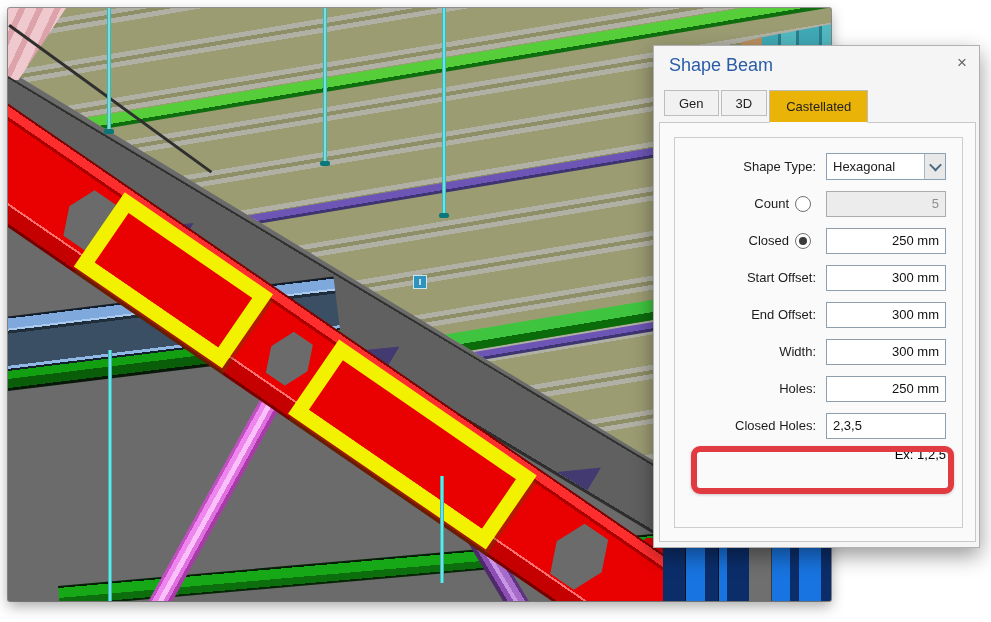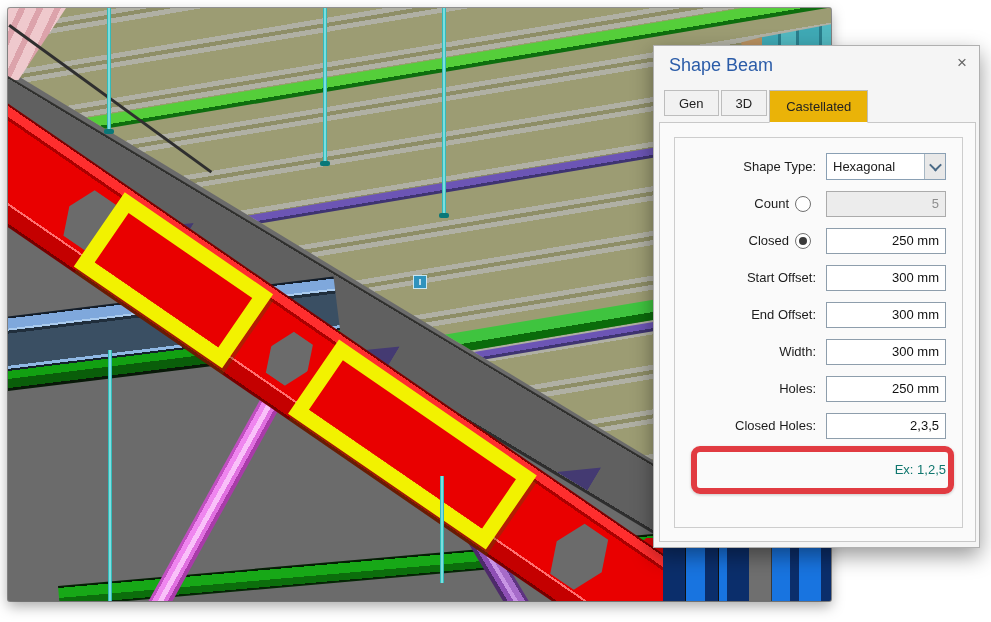--- a/index.html
+++ b/index.html
@@ -122,7 +122,7 @@
   .fld { width:120px; height:26px; border:1px solid #8E9EAC; background:#fff;
     font-family:"Liberation Sans",sans-serif; font-size:13px; color:#111;
     padding:0 6px; text-align:right; flex:0 0 auto; }
-  .fld.left { text-align:right; }
+  .fld.left { text-align:left; }
   .fld:disabled { background:#ECECEC; border-color:#ABABAB; color:#8E8E8E; }
   .combo { width:120px; height:27px; border:1px solid #8AA0B4; background:#fff;
     display:flex; align-items:center; flex:0 0 auto; cursor:pointer; }

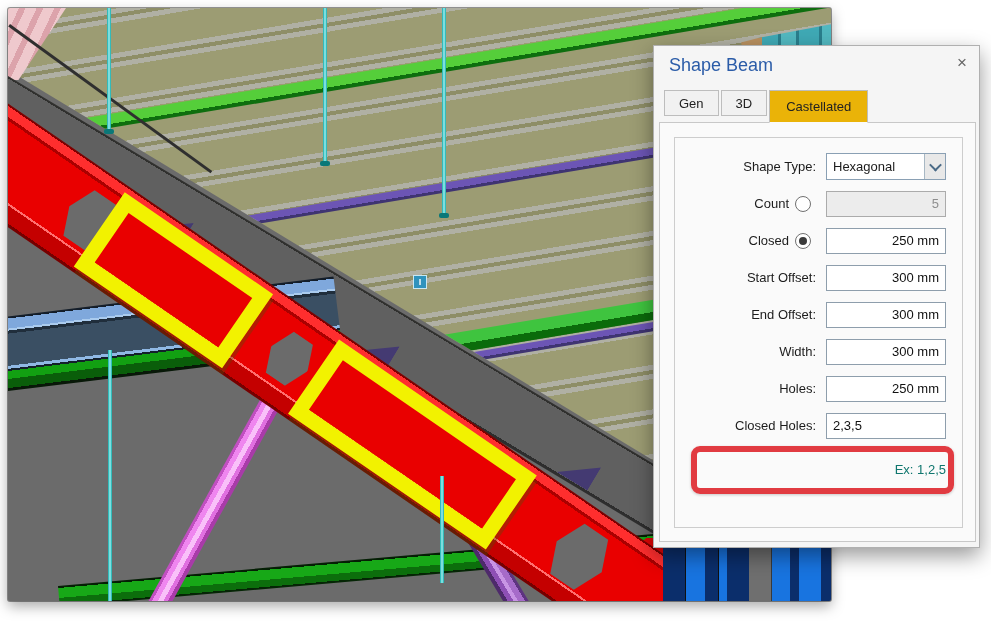--- a/index.html
+++ b/index.html
@@ -131,7 +131,7 @@
     display:flex; align-items:center; justify-content:center; }
   .combo-btn::after { content:""; width:7px; height:7px; border-right:2px solid #4A6A86;
     border-bottom:2px solid #4A6A86; transform: rotate(45deg) translate(-1px,-1px); }
-  .ex-note { text-align:right; color:#0f766e; margin-top:18px; }
+  .ex-note { text-align:right; color:#000000; margin-top:3px; }
   .hl-rect { position:absolute; left:37px; top:400px; width:263px; height:48px;
     border:6px solid #E13B41; border-radius:9px; pointer-events:none; z-index:5;
     box-shadow: 0 1px 3px rgba(0,0,0,.2); }

